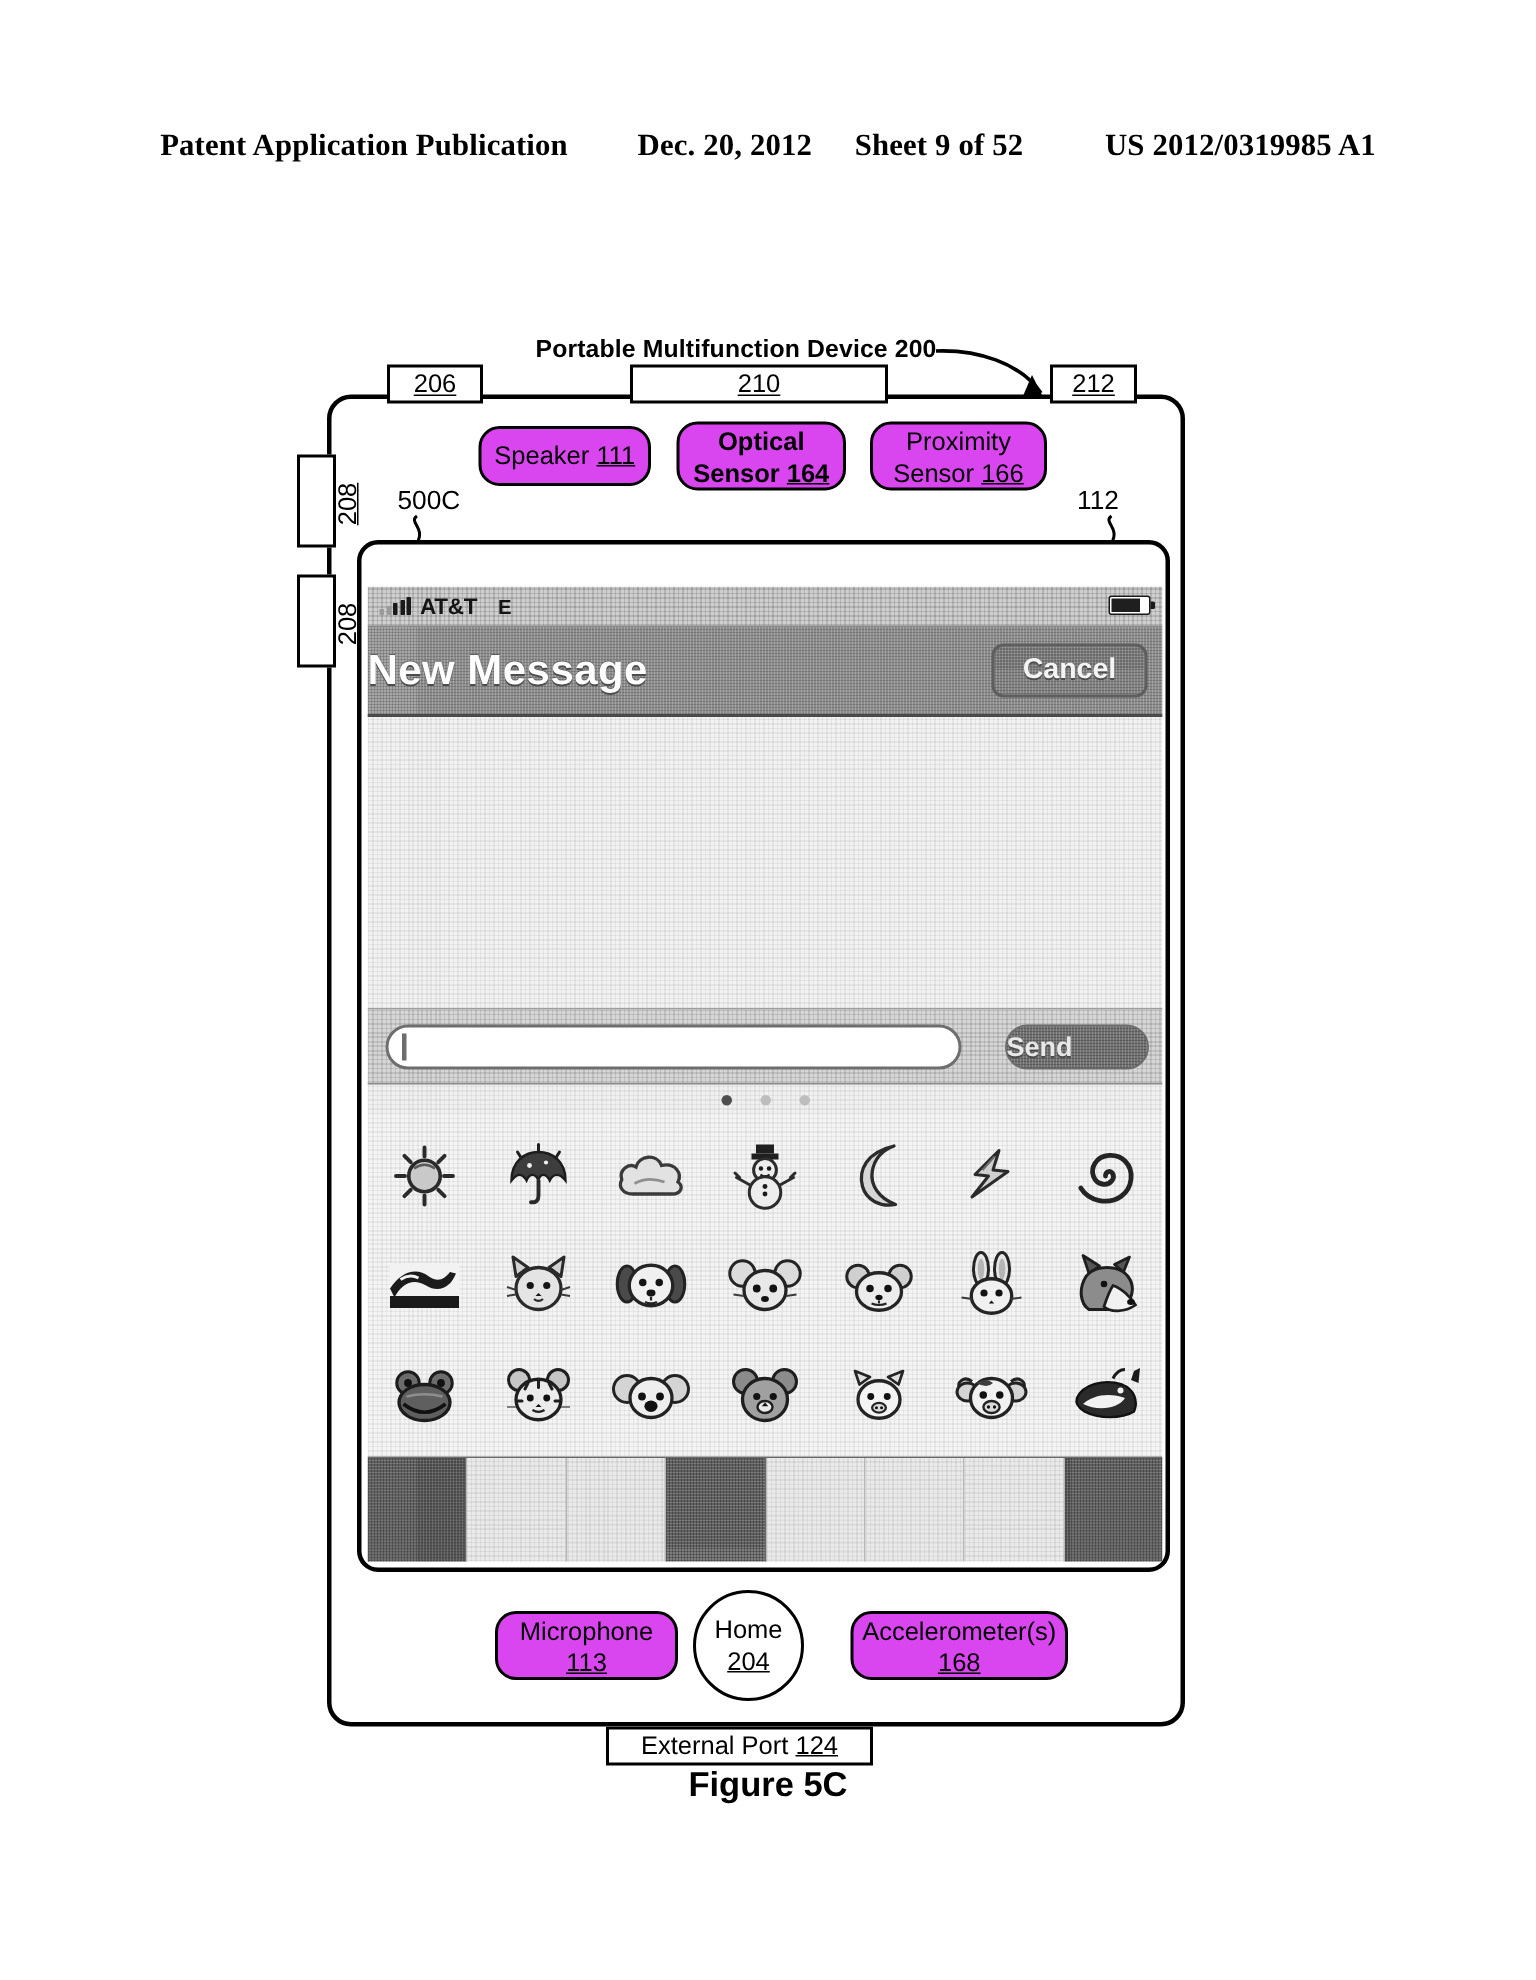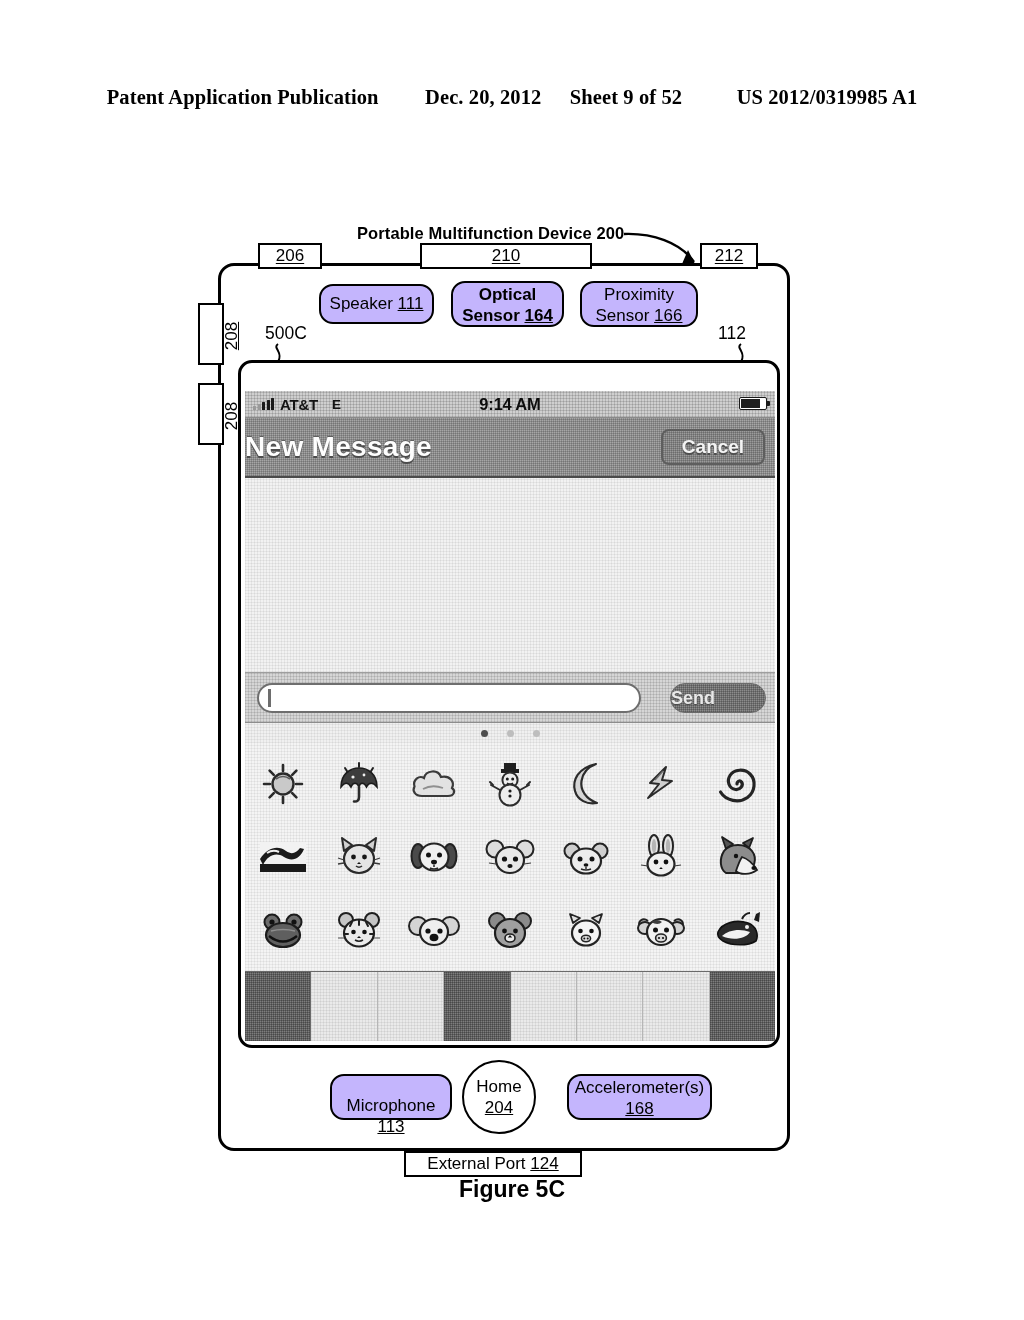--- a/index.html
+++ b/index.html
@@ -126,7 +126,7 @@
     position: absolute;
     border: 2.5px solid #000;
     border-radius: 14px;
-    background: #c4b5fd;
+    background: #d946ef;
     box-sizing: border-box;
     text-align: center;
     font-size: 17px;

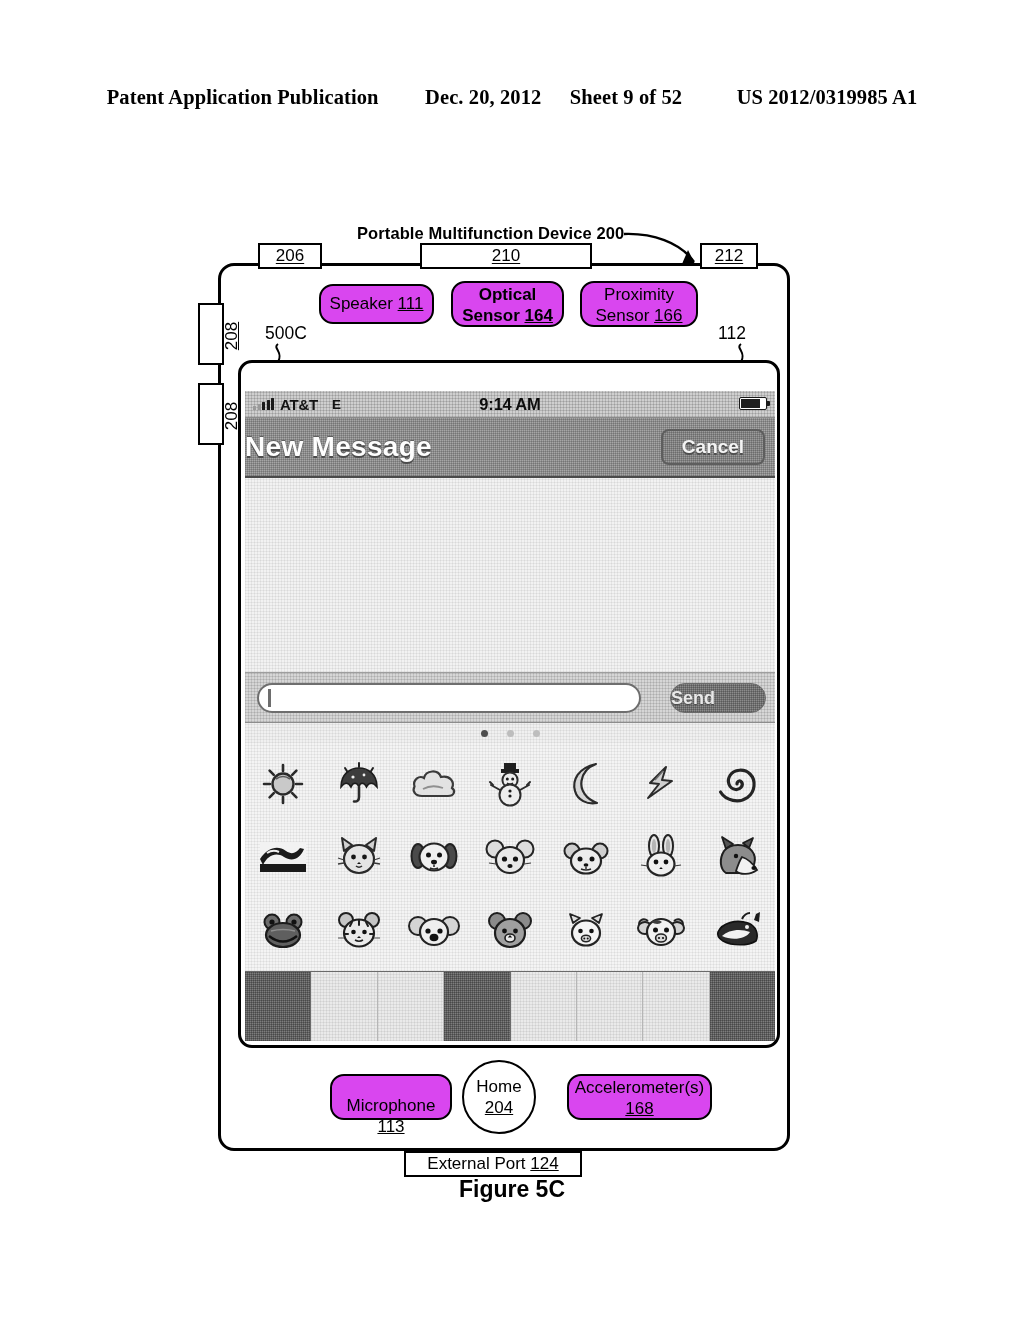--- a/index.html
+++ b/index.html
@@ -572,7 +572,6 @@
       </span>
       <span id="carrier-name">AT&amp;T</span>
       <span id="network-type">E</span>
-      <span id="status-time">9:14 AM</span>
       <span id="battery-icon"></span>
     </div>
 

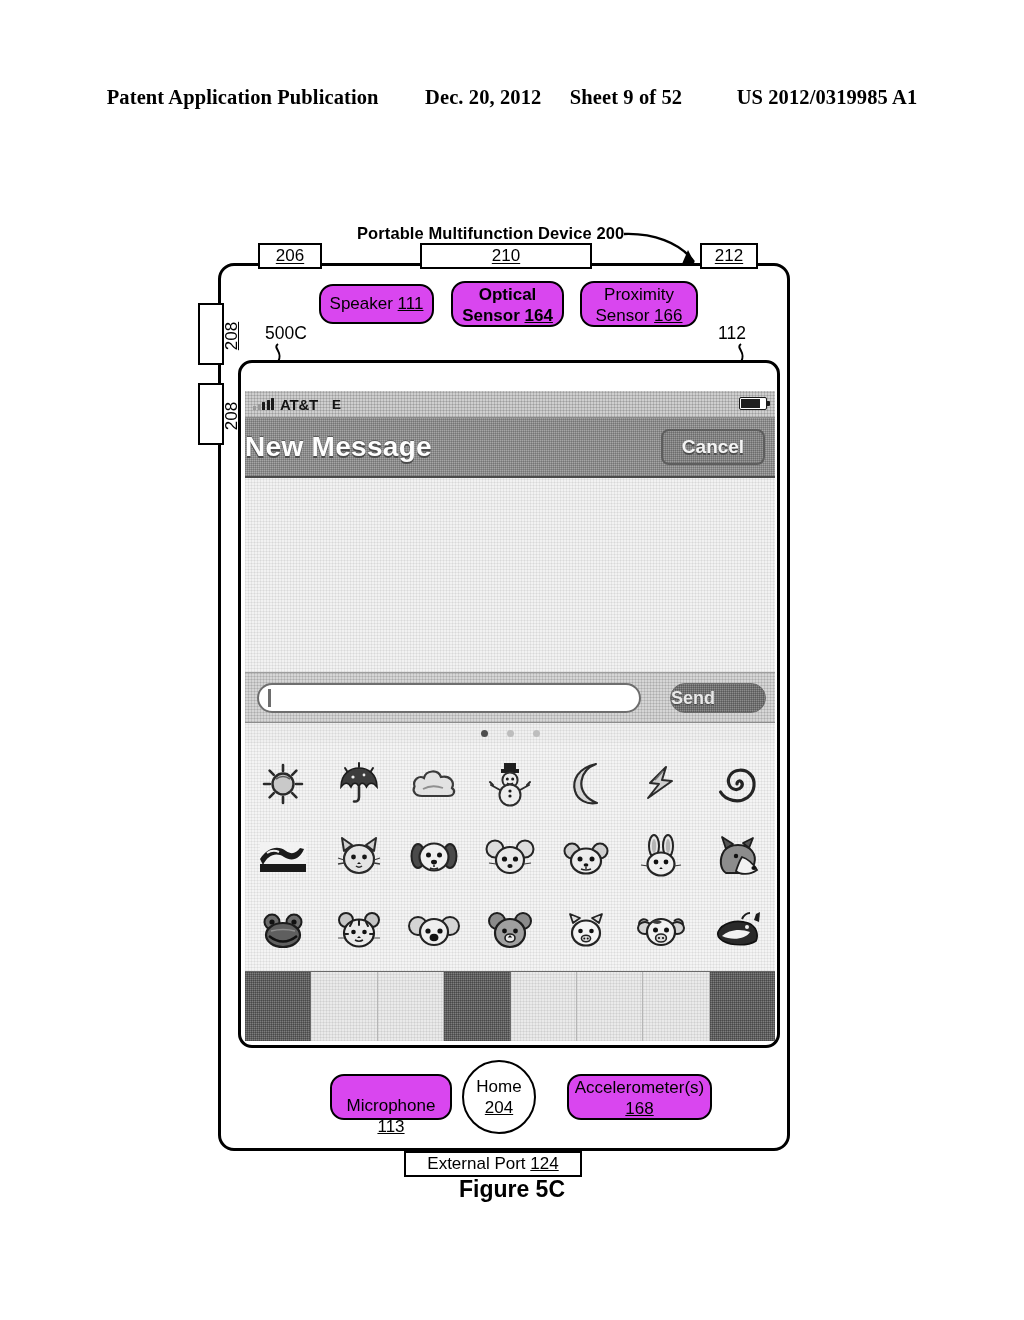--- a/index.html
+++ b/index.html
@@ -464,7 +464,7 @@
   
   #pill-microphone {
     left: 330px; top: 1074px; width: 122px; height: 46px;
-    line-height: 21px; padding-top: 19px;
+    line-height: 21px; padding-top: 1px;
   }
   #pill-accelerometer {
     left: 567px; top: 1074px; width: 145px; height: 46px;

